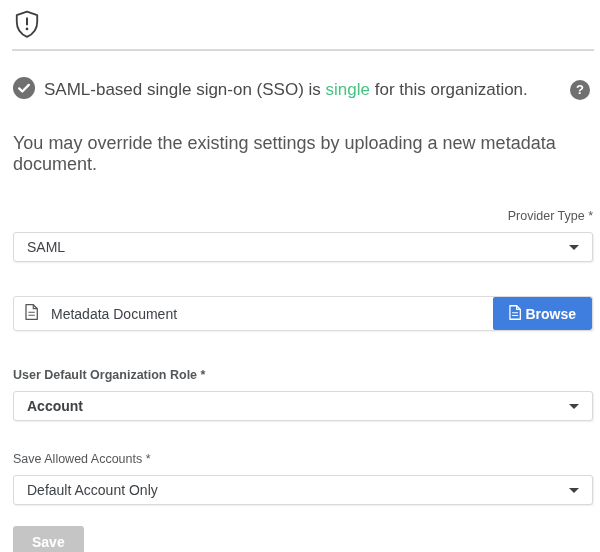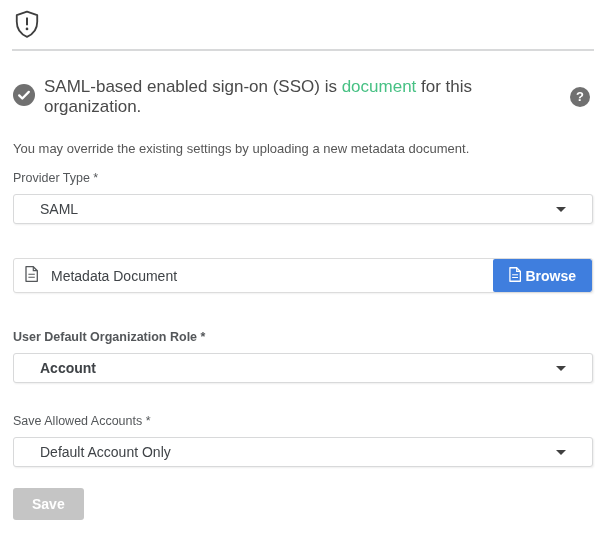--- a/index.html
+++ b/index.html
@@ -91,7 +91,7 @@
         <path d="M6.2 11.4 l3.1 3.1 L15.8 7.9" fill="none" stroke="#ffffff" stroke-width="2.3" stroke-linecap="round" stroke-linejoin="round"></path>
       </svg>
     </span>
-    <span class="status-text"><span>SAML-based enabled sign-on (SSO) is </span><span class="enabled">document</span><span> for this organization.</span></span>
+    <span class="status-text"><span>SAML-based single sign-on (SSO) is </span><span class="enabled">document</span><span> for this organization.</span></span>
     <span class="help-circle">?</span>
   </div>
 

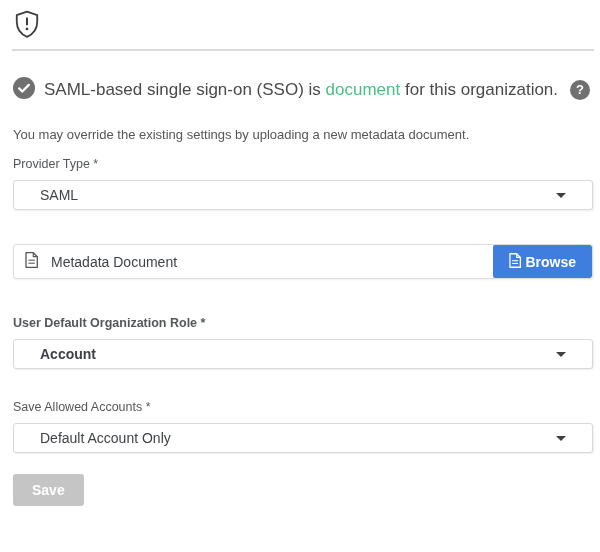--- a/index.html
+++ b/index.html
@@ -91,7 +91,7 @@
         <path d="M6.2 11.4 l3.1 3.1 L15.8 7.9" fill="none" stroke="#ffffff" stroke-width="2.3" stroke-linecap="round" stroke-linejoin="round"></path>
       </svg>
     </span>
-    <span class="status-text"><span>SAML-based single sign-on (SSO) is </span><span class="enabled">document</span><span> for this organization.</span></span>
+    <span class="status-text"><span>SAML-based single sign-on (SSO) is </span><span class="enabled">single</span><span> for this organization.</span></span>
     <span class="help-circle">?</span>
   </div>
 

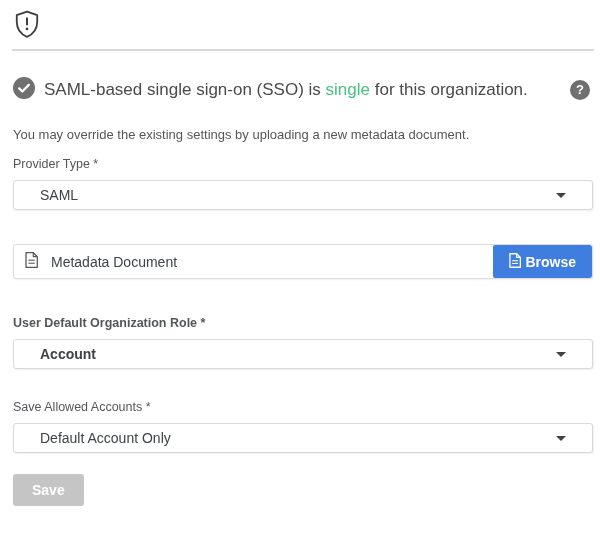--- a/index.html
+++ b/index.html
@@ -24,7 +24,7 @@
   }
 
   
-  .description { margin: 24px 13px 0 13px; font-size: 13px; color: #565656; }
+  .description { margin: 30px 13px 0 13px; font-size: 18px; color: #565656; }
   .relay { margin: 36px 13px 0 13px; font-size: 13.5px; color: #4a4a4a; }
   .relay code {
     font-family: "DejaVu Sans Mono", monospace; font-size: 12.5px;

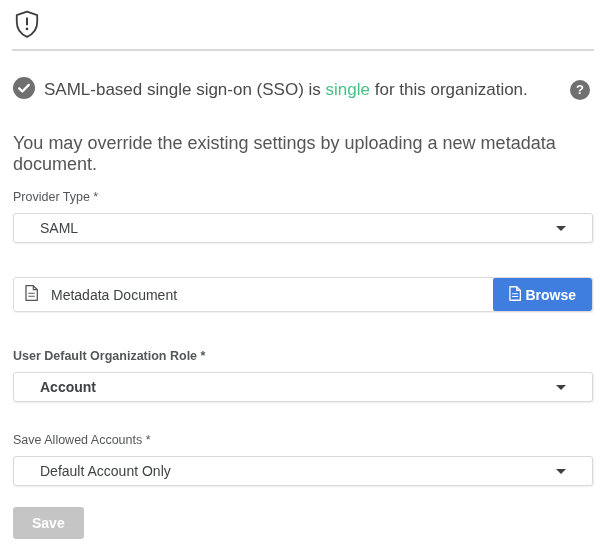--- a/index.html
+++ b/index.html
@@ -33,7 +33,7 @@
 
   
   .form-group { margin: 0 7px 0 13px; }
-  .form-group.g1 { margin-top: 15px; }
+  .form-group.g1 { margin-top: 34px; text-align: right; }
   .form-group.g2 { margin-top: 37px; font-weight: bold; }
   .form-group.g3 { margin-top: 31px; }
   .field-label { display: block; font-size: 12.5px; color: #54575a; margin-bottom: 9px; }

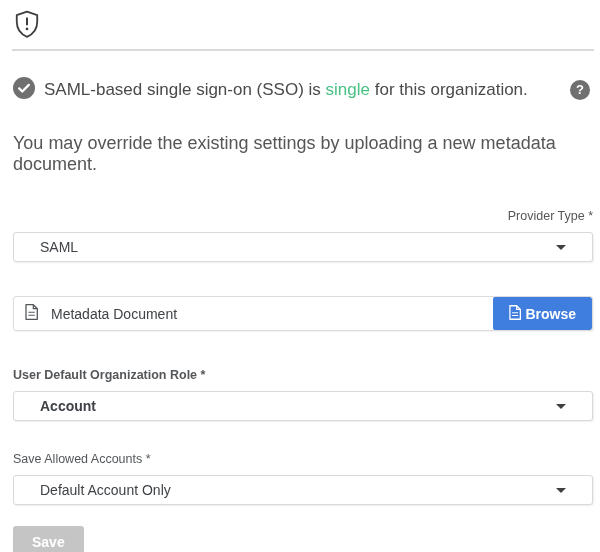--- a/index.html
+++ b/index.html
@@ -40,7 +40,7 @@
   .select {
     height: 30px; background: #fff; border: 1px solid #d8d9da; border-radius: 3px;
     display: flex; align-items: center; justify-content: space-between;
-    padding: 0 26px; font-size: 14px; color: #3f4347; cursor: pointer;
+    padding: 0 13px; font-size: 14px; color: #3f4347; cursor: pointer;
     box-shadow: 1px 1px 2px rgba(0,0,0,0.07);
   }
   .caret { width: 0; height: 0; border-left: 5px solid transparent;

